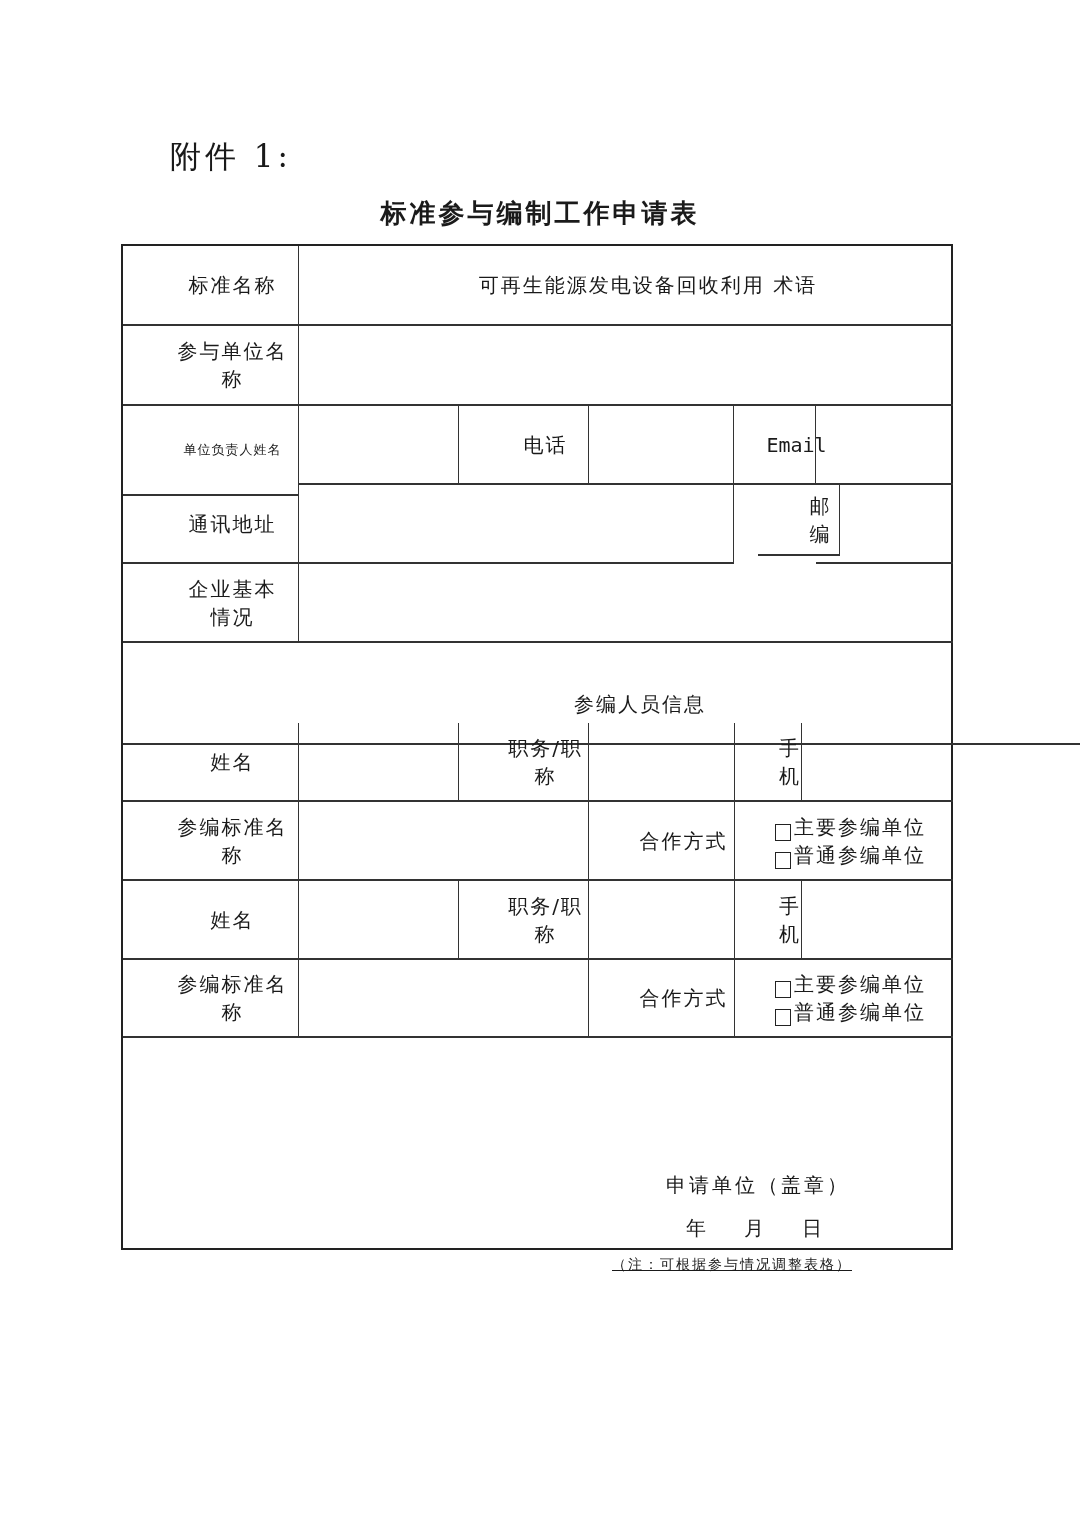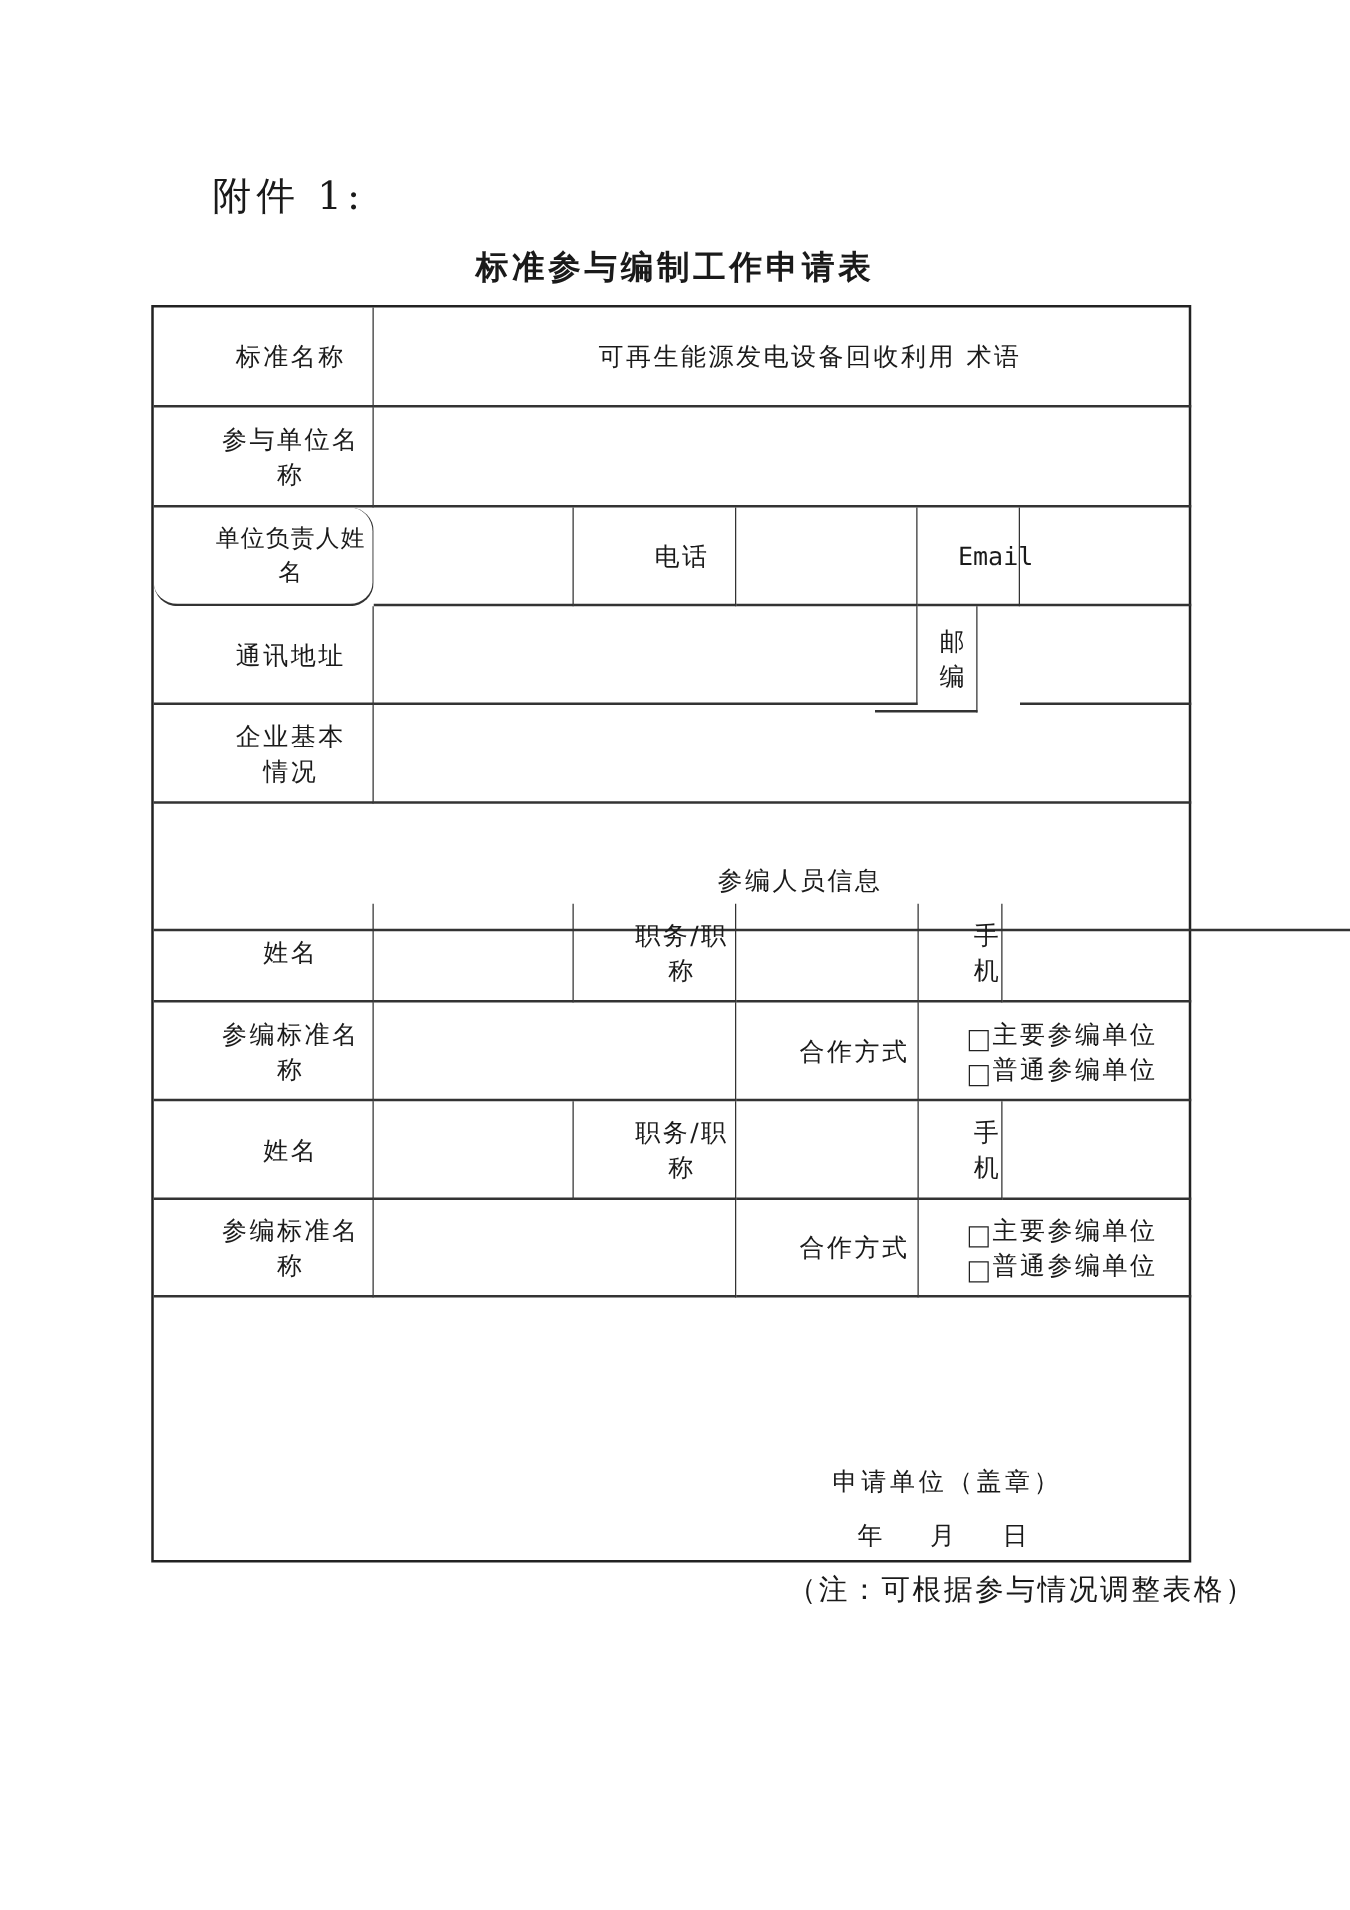--- a/index.html
+++ b/index.html
@@ -36,7 +36,7 @@
   <div class="cell" style="left:0;top:80px;width:176px;height:80px;">参与单位名称</div>
   <div class="cell noR" style="left:176px;top:80px;width:654px;height:80px;"></div>
 
-  <div class="cell" style="left:0;top:160px;width:176px;height:79px;font-size:19px;letter-spacing:1px;border-radius:19px;">单位负责人姓名</div>
+  <div class="cell" style="left:0;top:160px;width:176px;height:90px;font-size:13px;letter-spacing:1px;">单位负责人姓名</div>
   <div class="cell" style="left:176px;top:160px;width:160px;height:79px;"></div>
   <div class="cell" style="left:336px;top:160px;width:130px;height:79px;">电话</div>
   <div class="cell" style="left:466px;top:160px;width:145px;height:79px;"></div>

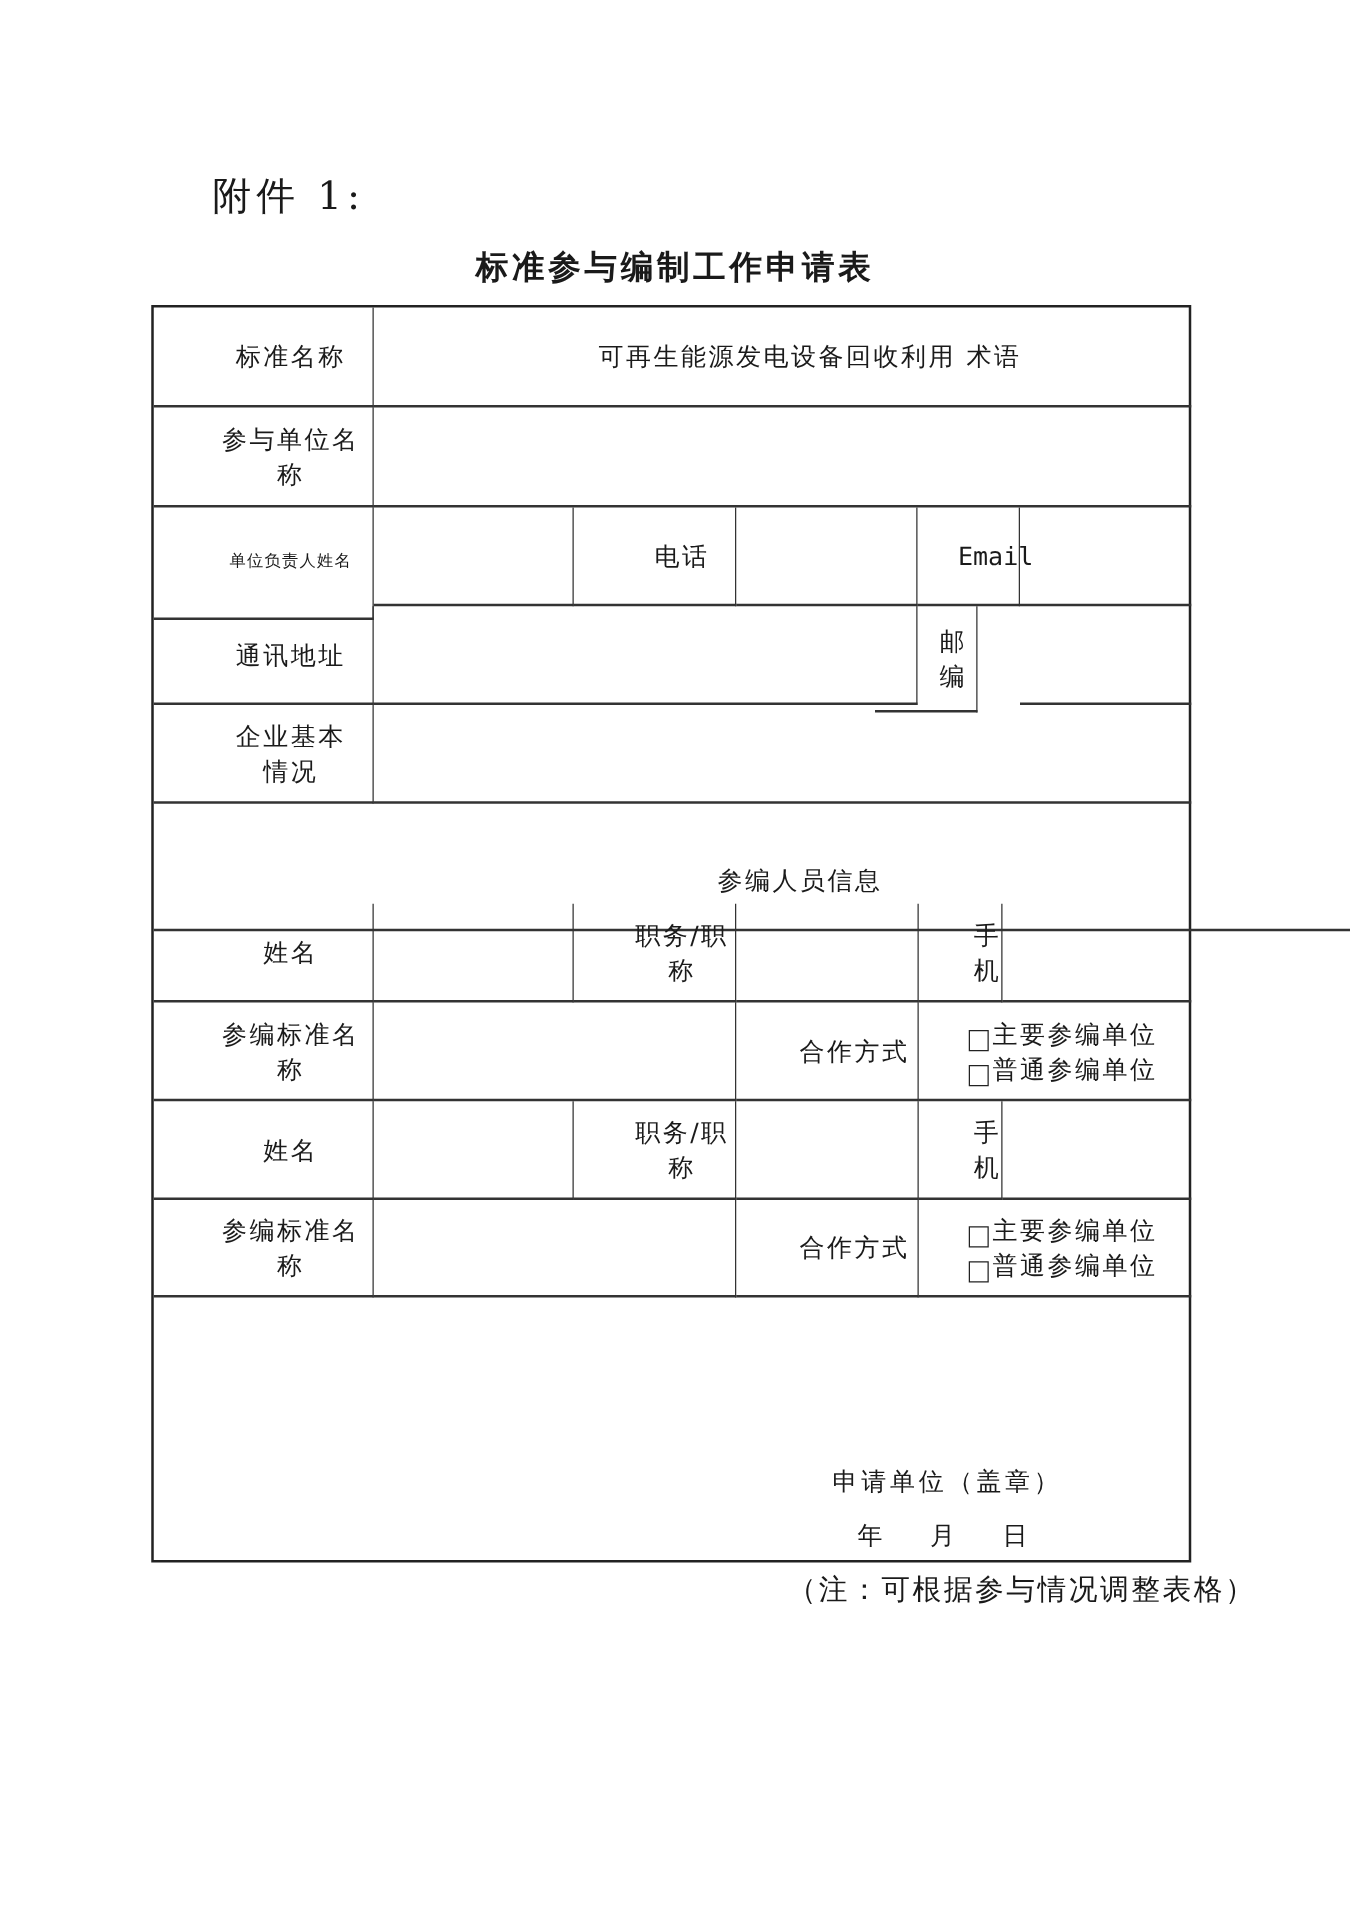--- a/index.html
+++ b/index.html
@@ -45,7 +45,7 @@
 
   <div class="cell" style="left:0;top:239px;width:176px;height:79px;">通讯地址</div>
   <div class="cell" style="left:176px;top:239px;width:435px;height:79px;"></div>
-  <div class="cell" style="left:577px;top:239px;width:82px;height:85px;">邮编</div>
+  <div class="cell" style="left:635px;top:239px;width:82px;height:71px;">邮编</div>
   <div class="cell noR" style="left:693px;top:239px;width:137px;height:79px;"></div>
 
   <div class="cell" style="left:0;top:318px;width:176px;height:79px;white-space:pre-line;">企业基本

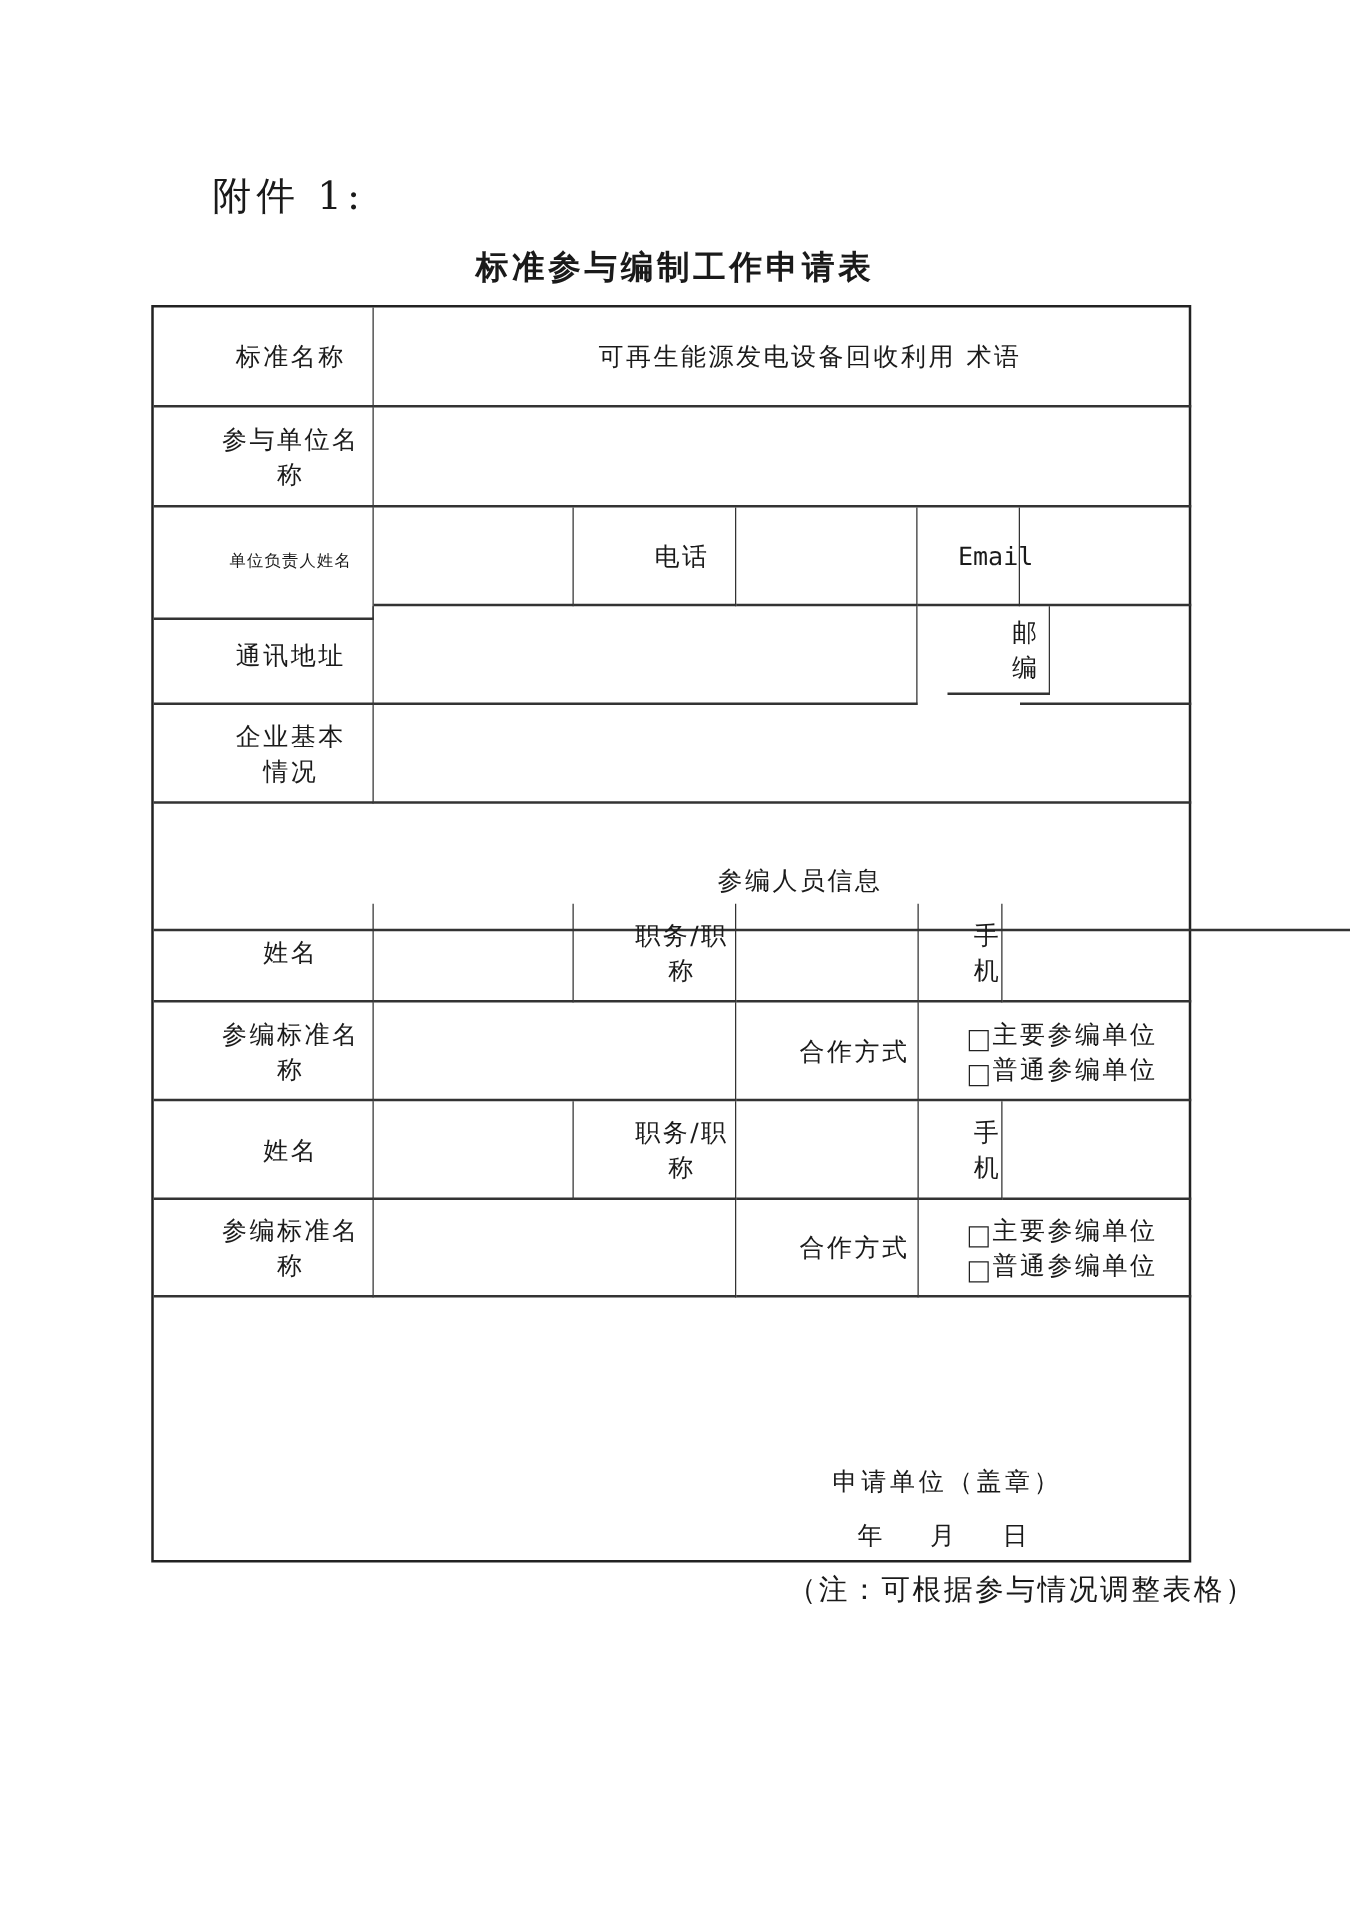--- a/index.html
+++ b/index.html
@@ -20,7 +20,7 @@
   .cb { display: inline-block; width: 14px; height: 15px; border: 1.5px solid #222; margin-right: 3px; }
   .sign { position: absolute; left: 545px; top: 1172px; font-size: 20px; letter-spacing: 3px; }
   .date { position: absolute; left: 686px; top: 1215px; font-size: 20px; display: flex; gap: 38px; }
-  .note { position: absolute; left: 630px; top: 1256px; font-size: 23px; letter-spacing: 2px; }
+  .note { position: absolute; left: 612px; top: 1256px; font-size: 14px; letter-spacing: 2px; text-decoration: underline; }
 </style>
 </head>
 <body>

